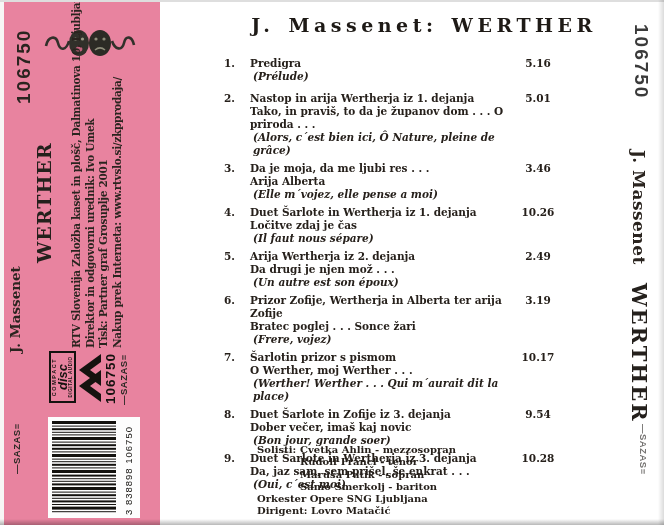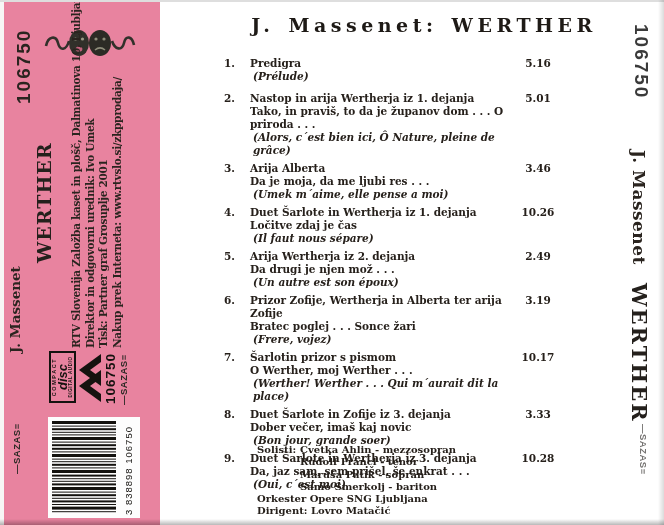--- a/index.html
+++ b/index.html
@@ -173,8 +173,8 @@
   <div class="track">
     <span class="tk-num">3.</span>
     <span class="tk-body">
+      <div>Da je moja, da me ljubi res . . .</div>
       <div>Arija Alberta</div>
-      <div>Da je moja, da me ljubi res . . .</div>
       <div class="tk-fr">(Umek m´aime, elle pense a moi)</div>
     </span>
     <span class="tk-time">3.46</span>

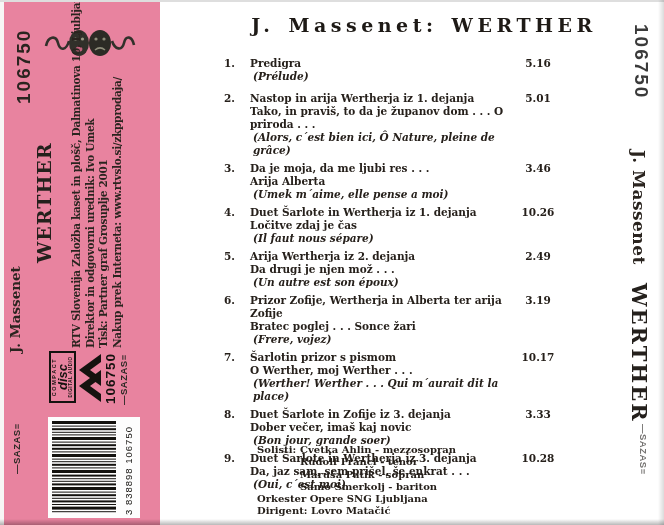--- a/index.html
+++ b/index.html
@@ -175,7 +175,7 @@
     <span class="tk-body">
       <div>Da je moja, da me ljubi res . . .</div>
       <div>Arija Alberta</div>
-      <div class="tk-fr">(Umek m´aime, elle pense a moi)</div>
+      <div class="tk-fr">(Elle m´vojez, elle pense a moi)</div>
     </span>
     <span class="tk-time">3.46</span>
   </div>

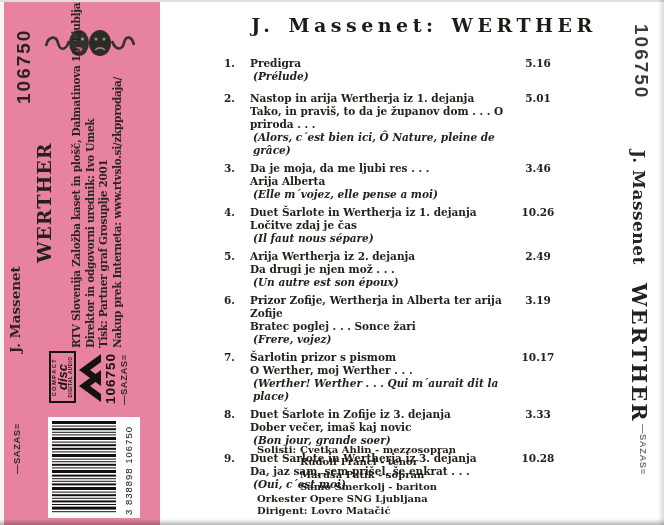--- a/index.html
+++ b/index.html
@@ -227,7 +227,7 @@
       <div>Dober večer, imaš kaj novic</div>
       <div class="tk-fr">(Bon jour, grande soer)</div>
     </span>
-    <span class="tk-time">3.33</span>
+    <span class="tk-time">9.54</span>
   </div>
 
   <div class="track">

